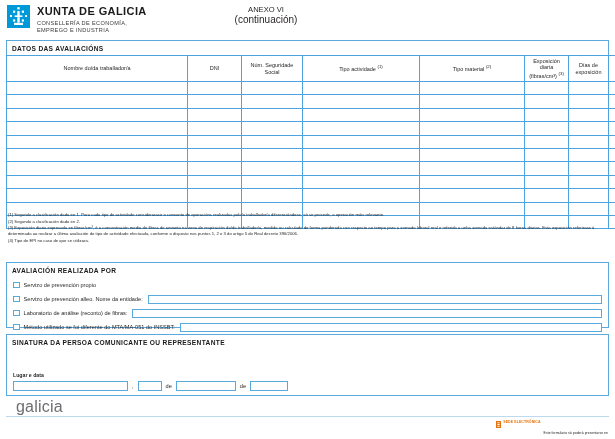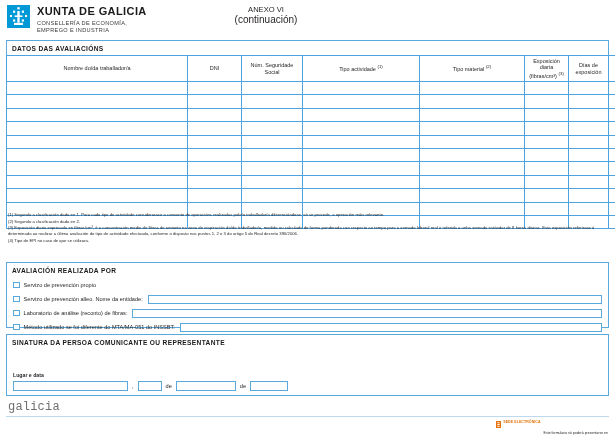--- a/index.html
+++ b/index.html
@@ -89,8 +89,8 @@
   
   .footer-logo { position: absolute; left: 8px; top: 401px; }
   .footer-logo-txt {
-    font-size: 12px; color: #6d6e71; letter-spacing: 0.2px;
-    font-family: Liberation Mono, monospace; line-height: 12px;
+    font-size: 16px; color: #6d6e71; letter-spacing: 0.2px;
+    font-family: Liberation Sans, sans-serif; line-height: 12px; margin-left: 8px;
   }
   .footer-rule {
     position: absolute; left: 6px; top: 416px; width: 603px;

